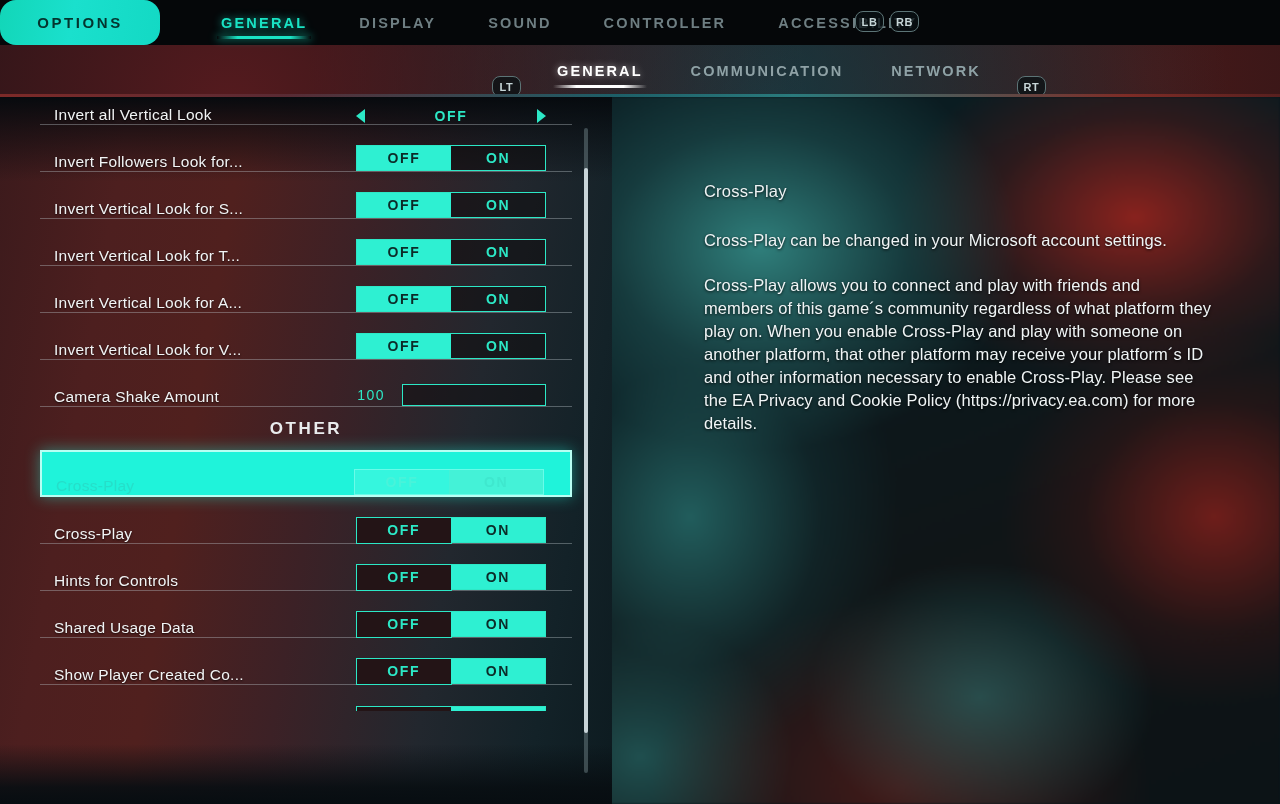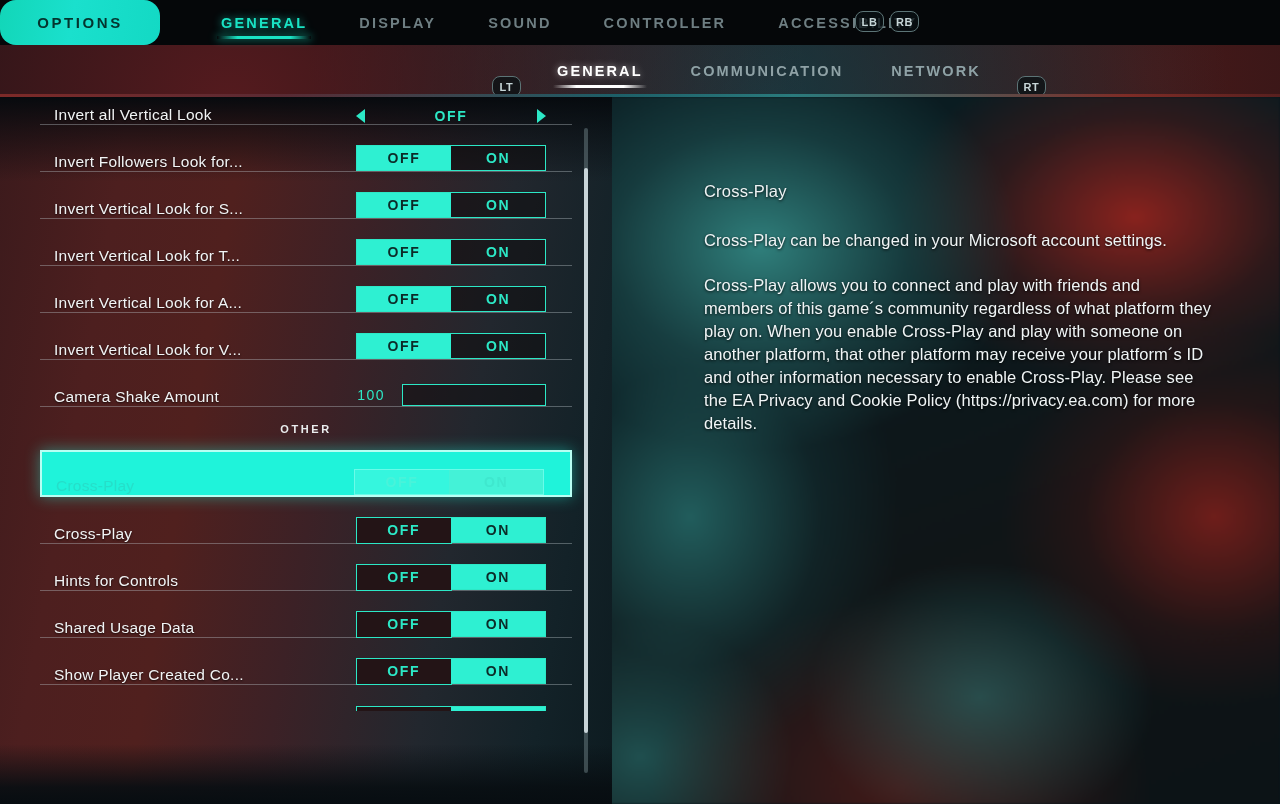--- a/index.html
+++ b/index.html
@@ -305,7 +305,7 @@
     display: flex;
     align-items: center;
     justify-content: center;
-    font-size: 11px;
+    font-size: 17px;
     letter-spacing: 2.6px;
     font-weight: bold;
     color: #e9eced;

